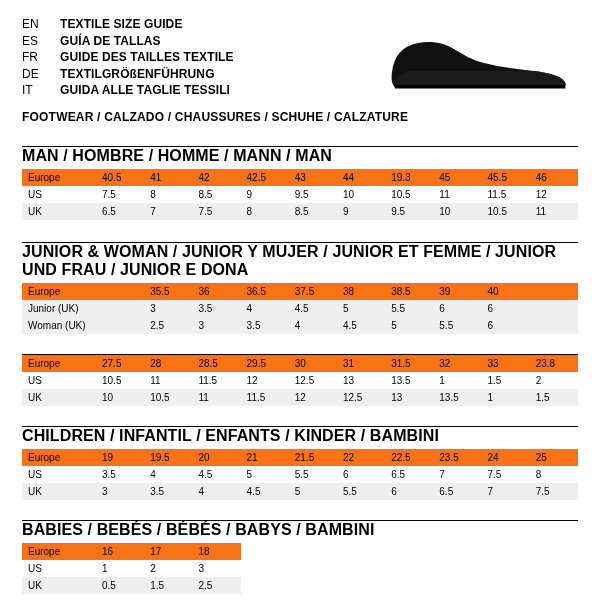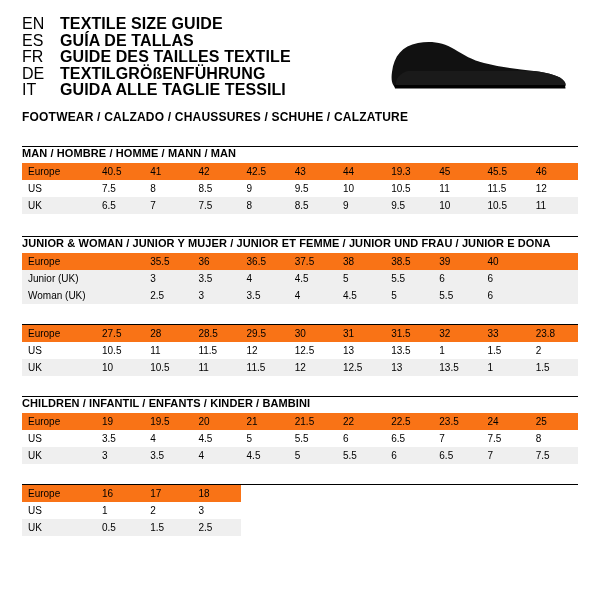--- a/index.html
+++ b/index.html
@@ -31,7 +31,7 @@
     border-collapse: collapse;
   }
   .lang-row td {
-    font-size: 16px;
+    font-size: 12px;
     line-height: 16.5px;
     padding: 0;
     vertical-align: top;

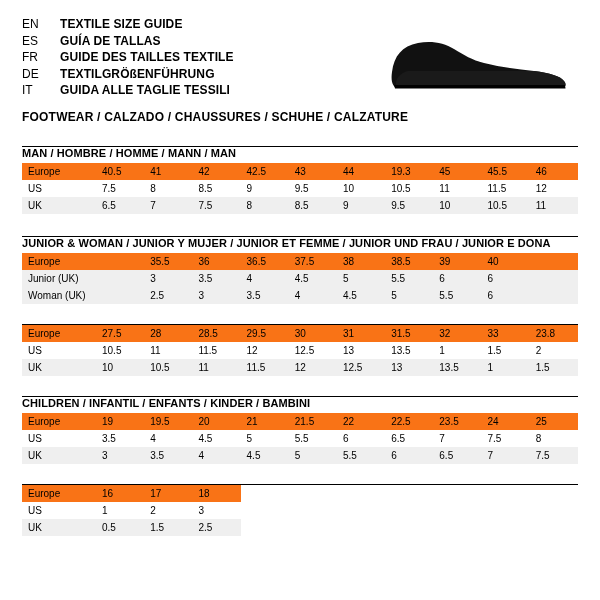--- a/index.html
+++ b/index.html
@@ -68,7 +68,7 @@
     margin-top: 20px;
   }
   .section-title {
-    font-size: 11px;
+    font-size: 16px;
     font-weight: bold;
     letter-spacing: 0.1px;
     padding-bottom: 4px;

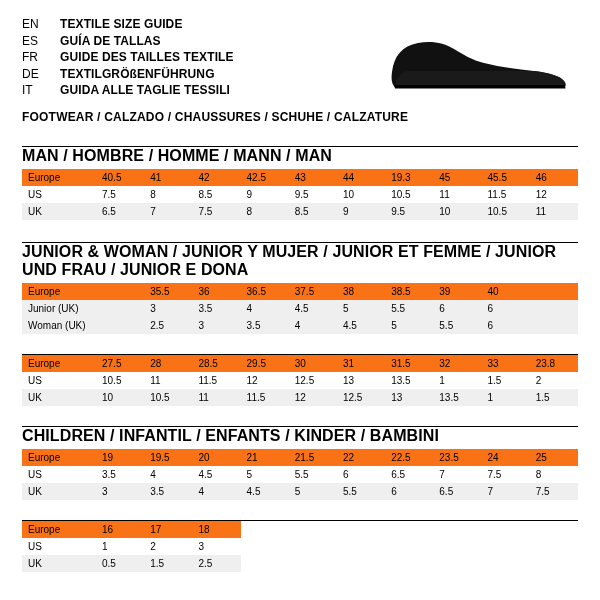--- a/index.html
+++ b/index.html
@@ -336,6 +336,7 @@
 
   <div class="section tight">
     <div class="divider"></div>
+    <div class="section-title">BABIES / BEBÉS / BÉBÉS / BABYS / BAMBINI</div>
     <table class="size-table">
       <tbody>
         <tr class="row-grey">

